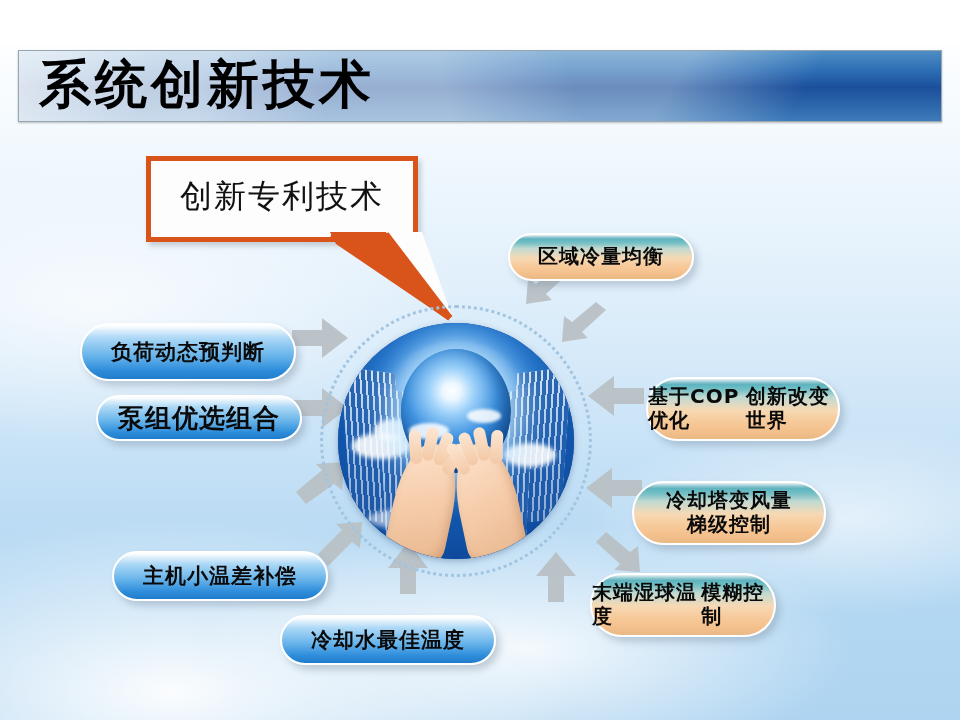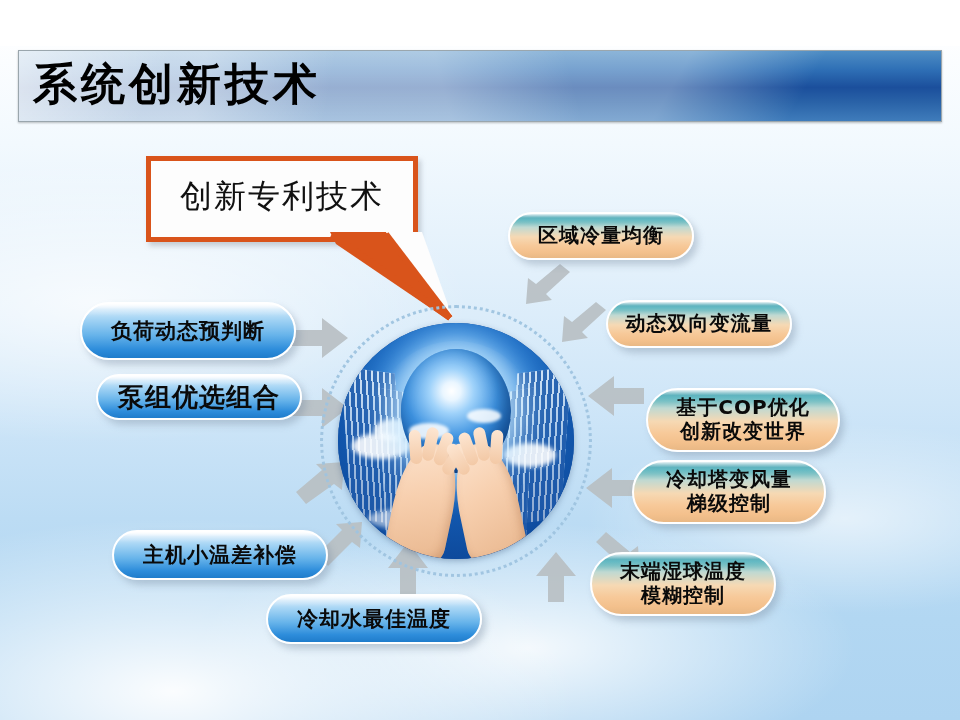--- a/index.html
+++ b/index.html
@@ -33,8 +33,8 @@
     box-sizing:border-box;
   }
   .banner-title{
-    position:absolute;left:14px;top:50%;transform:translateY(-52%);
-    font-size:44px;font-weight:bold;color:#000;letter-spacing:4px;
+    position:absolute;left:20px;top:50%;transform:translateY(-52%);
+    font-size:52px;font-weight:bold;color:#000;letter-spacing:4px;
     font-family:Liberation Sans, sans-serif;
     white-space:nowrap;
   }

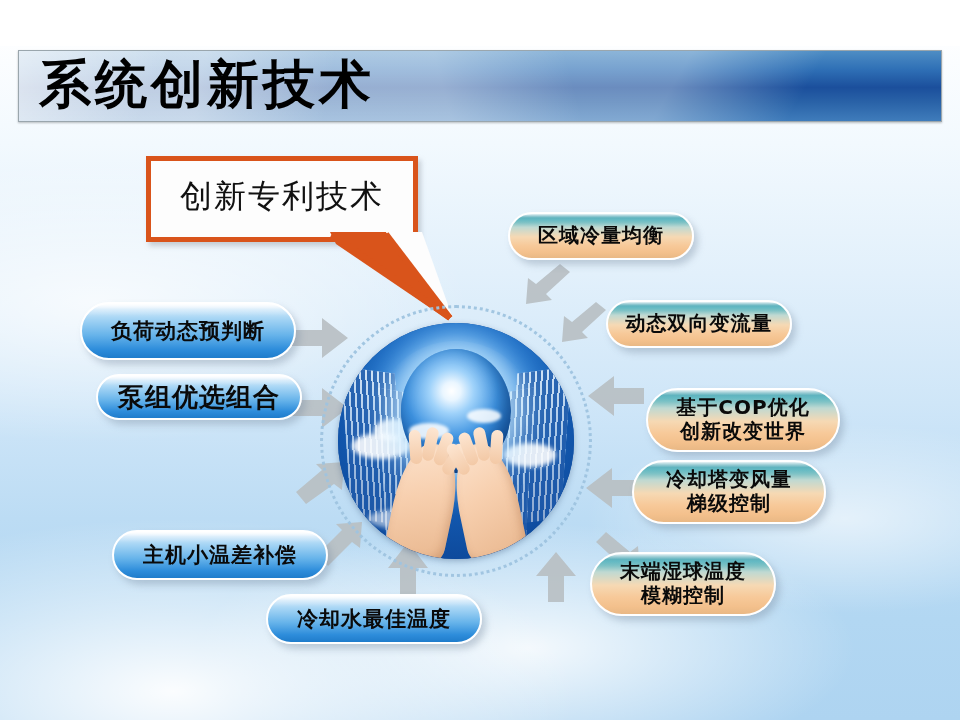--- a/index.html
+++ b/index.html
@@ -109,6 +109,7 @@
     font-family:"DejaVu Sans","Liberation Sans",sans-serif;
     box-shadow:4px 5px 7px rgba(120,140,160,.38);
     border:2px solid #ffffff;
+    margin-top:21px;
   }
   .pill.blue{
     background:

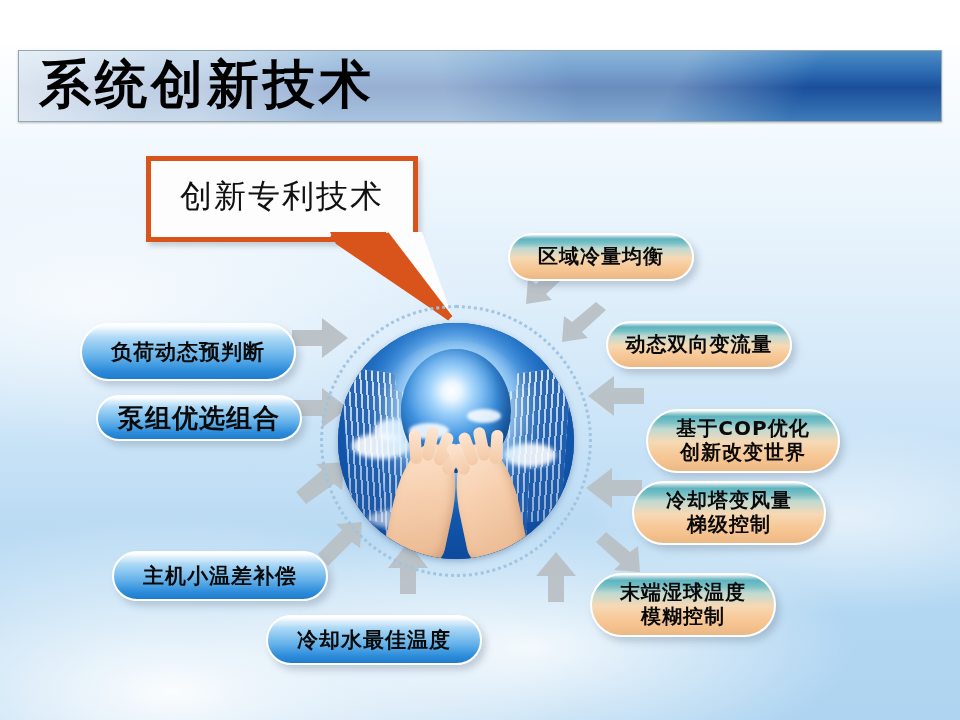--- a/index.html
+++ b/index.html
@@ -240,9 +240,6 @@
   <div class="pill warm" style="left:508px;top:212px;width:186px;height:48px;font-size:20px;">
     <span class="pill-text">区域冷量均衡</span>
   </div>
-  <div class="pill warm" style="left:606px;top:300px;width:186px;height:48px;font-size:20px;">
-    <span class="pill-text">动态双向变流量</span>
-  </div>
   <div class="pill warm" style="left:646px;top:388px;width:194px;height:64px;font-size:20px;flex-direction:column;">
     <span class="pill-text">基于COP优化</span>
     <span class="pill-text">创新改变世界</span>

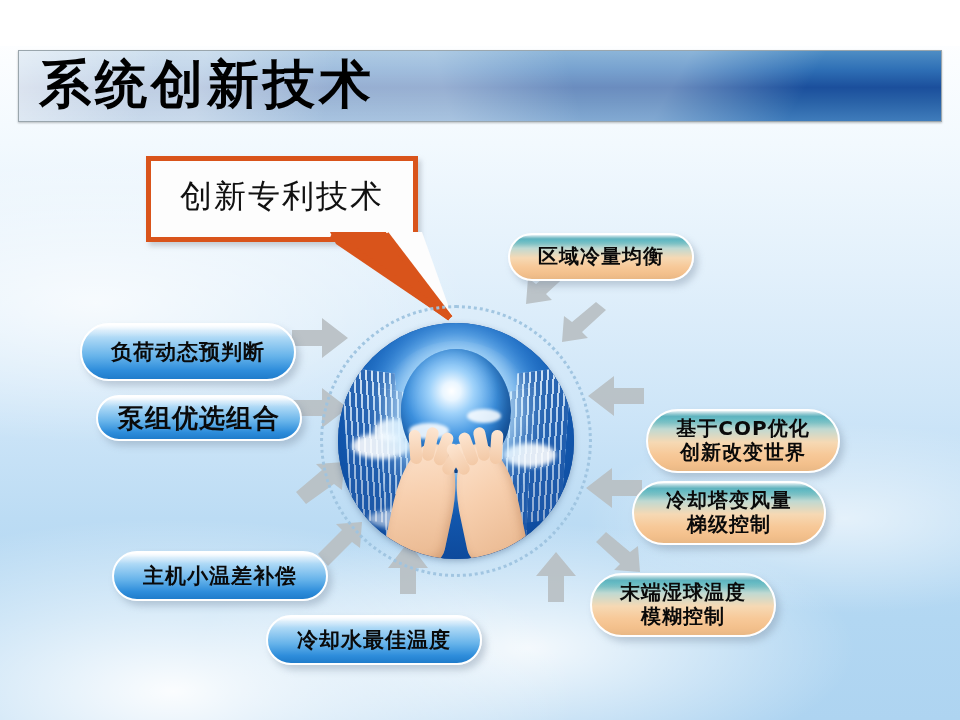--- a/index.html
+++ b/index.html
@@ -240,7 +240,7 @@
   <div class="pill warm" style="left:508px;top:212px;width:186px;height:48px;font-size:20px;">
     <span class="pill-text">区域冷量均衡</span>
   </div>
-  <div class="pill warm" style="left:646px;top:388px;width:194px;height:64px;font-size:20px;flex-direction:column;">
+  <div class="pill warm" style="left:646px;top:356px;width:194px;height:64px;font-size:20px;flex-direction:row;">
     <span class="pill-text">基于COP优化</span>
     <span class="pill-text">创新改变世界</span>
   </div>

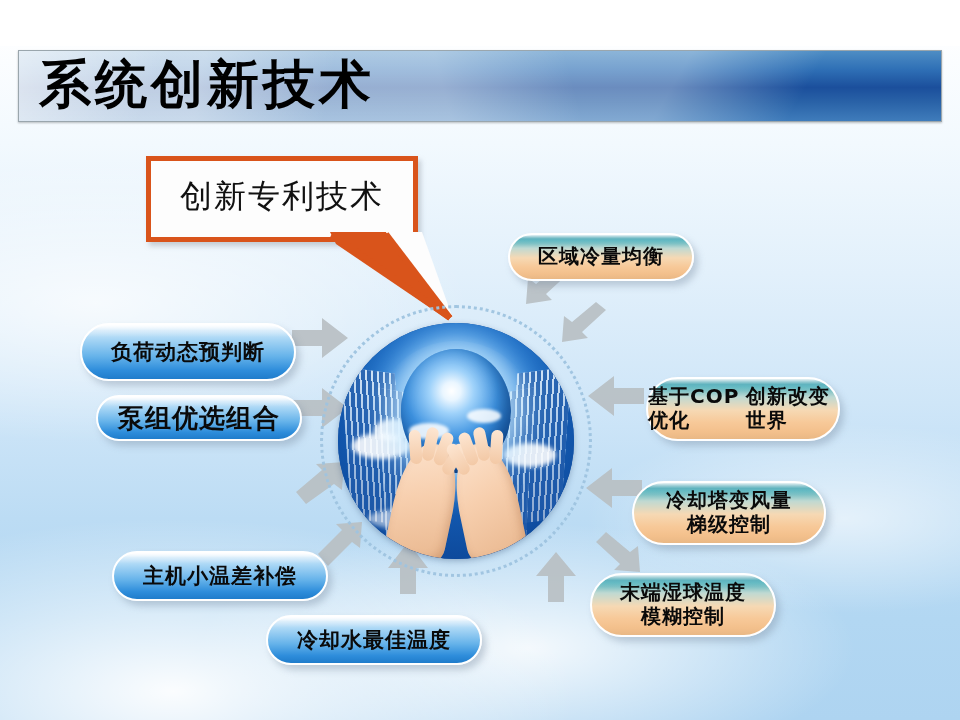--- a/index.html
+++ b/index.html
@@ -248,7 +248,7 @@
     <span class="pill-text">冷却塔变风量</span>
     <span class="pill-text">梯级控制</span>
   </div>
-  <div class="pill warm" style="left:590px;top:552px;width:186px;height:64px;font-size:20px;flex-direction:column;">
+  <div class="pill warm" style="left:590px;top:552px;width:186px;height:64px;font-size:20px;flex-direction:row;">
     <span class="pill-text">末端湿球温度</span>
     <span class="pill-text">模糊控制</span>
   </div>

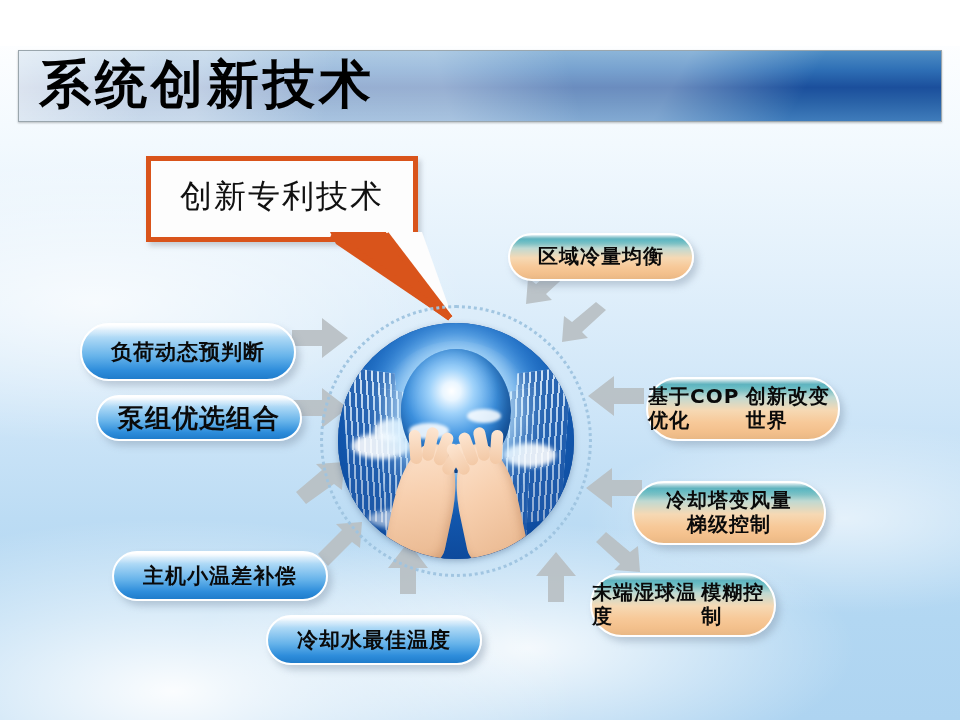--- a/index.html
+++ b/index.html
@@ -233,7 +233,7 @@
   <div class="pill blue" style="left:112px;top:530px;width:216px;height:50px;font-size:21px;">
     <span class="pill-text">主机小温差补偿</span>
   </div>
-  <div class="pill blue" style="left:266px;top:594px;width:216px;height:50px;font-size:21px;">
+  <div class="pill blue" style="left:280px;top:594px;width:216px;height:50px;font-size:21px;">
     <span class="pill-text">冷却水最佳温度</span>
   </div>
 

